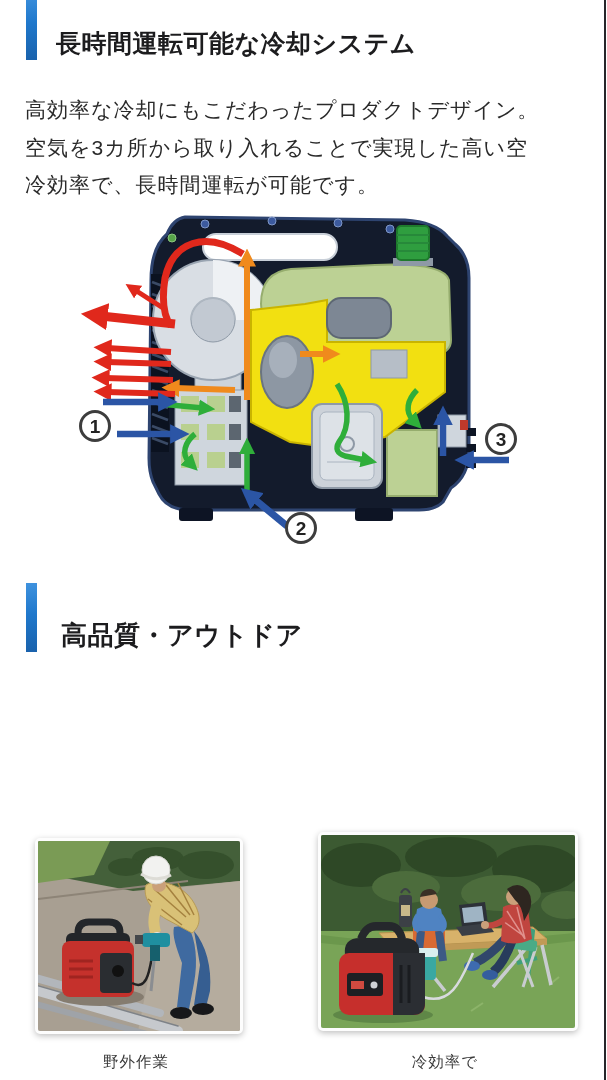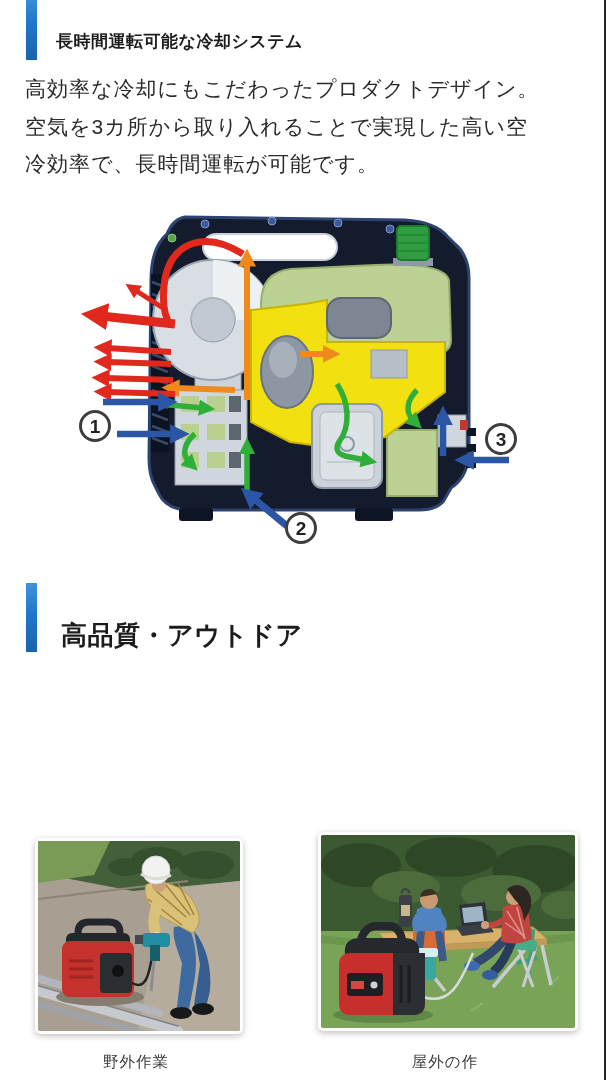--- a/index.html
+++ b/index.html
@@ -13,7 +13,7 @@
   .bar-1{top:-8px;height:68px;}
   .bar-2{top:583px;height:69px;}
   .section-heading{position:absolute;font-weight:bold;color:#1c1c1e;letter-spacing:0.5px;white-space:nowrap;}
-  .heading-1{left:56px;top:16px;font-size:17px;}
+  .heading-1{left:56px;top:6px;font-size:25px;}
   .heading-2{left:61px;top:596px;font-size:26px;}
   .body-text{position:absolute;left:25px;width:580px;font-size:21px;line-height:37.5px;
     color:#2a2a2a;letter-spacing:1px;white-space:pre-line;}

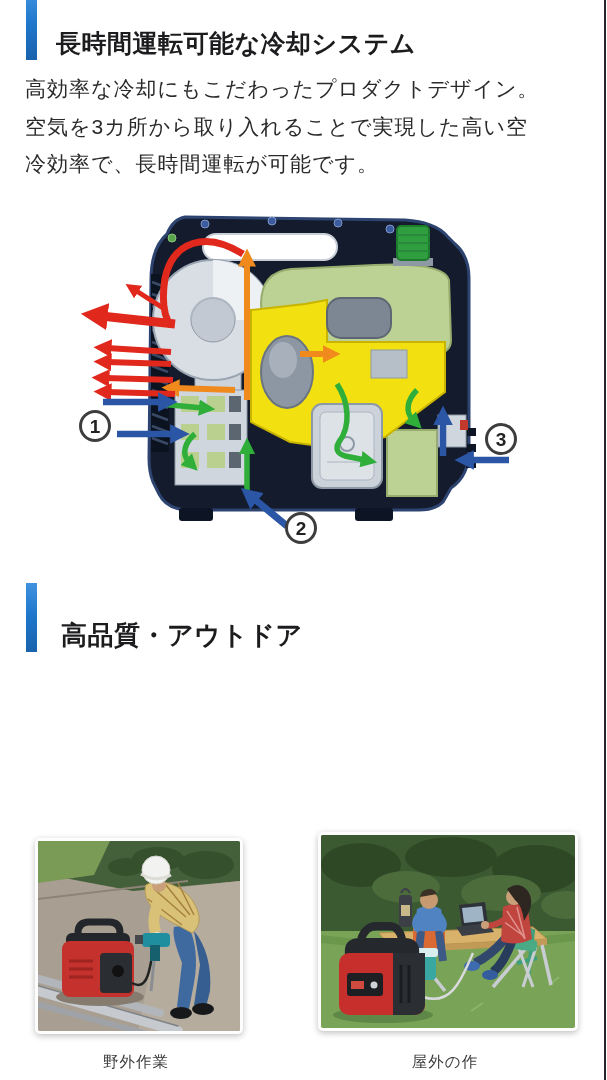--- a/index.html
+++ b/index.html
@@ -17,7 +17,7 @@
   .heading-2{left:61px;top:596px;font-size:26px;}
   .body-text{position:absolute;left:25px;width:580px;font-size:21px;line-height:37.5px;
     color:#2a2a2a;letter-spacing:1px;white-space:pre-line;}
-  .body-1{top:49px;}
+  .body-1{top:70px;}
   .body-2{top:643px;}
   .diagram{position:absolute;left:75px;top:212px;width:450px;height:340px;}
   .photo{position:absolute;border:3px solid #fdfdfd;border-radius:5px;overflow:hidden;

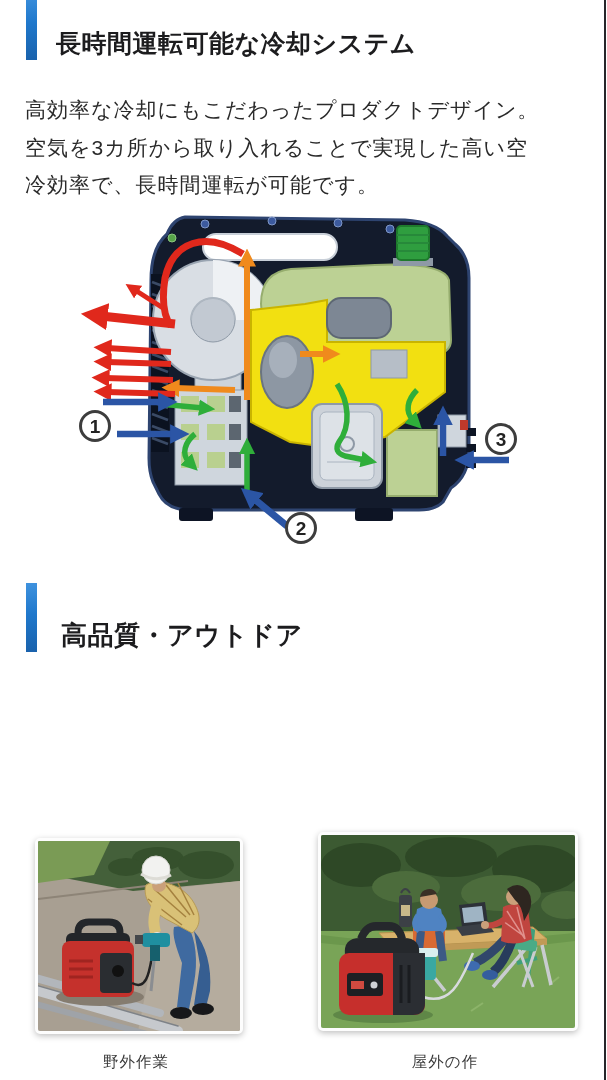--- a/index.html
+++ b/index.html
@@ -328,7 +328,7 @@
       </g>
     </svg>
   </div>
-  <div class="photo-caption caption-2">屋外の作</div>
+  <div class="photo-caption caption-2">冷効率で</div>
 
   <div class="right-edge"></div>
 </div>

